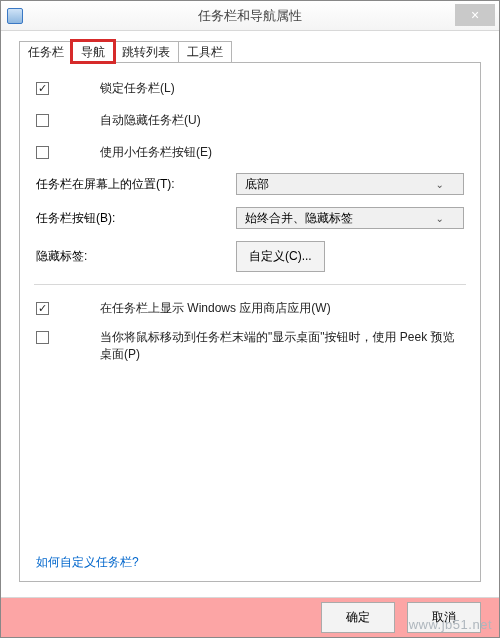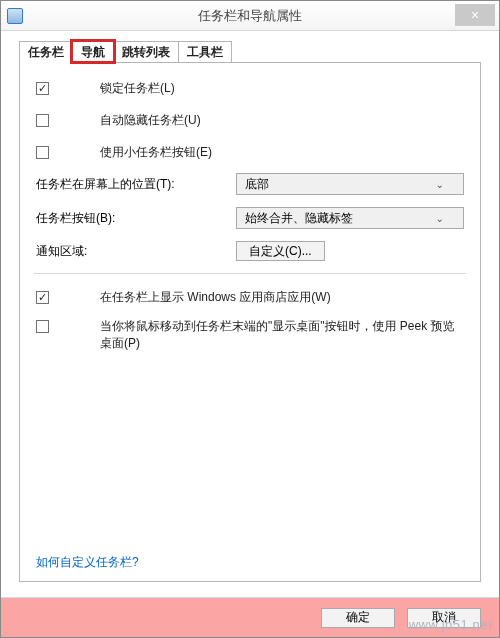--- a/index.html
+++ b/index.html
@@ -67,7 +67,6 @@
     cursor: pointer;
     color: #222;
     height: 21px;
-    font-weight: bold;
   }
   .tab.active {
     background: #fff;

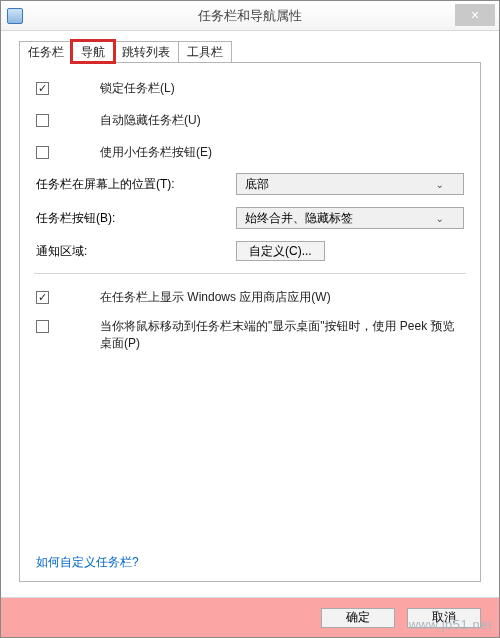--- a/index.html
+++ b/index.html
@@ -240,7 +240,7 @@
     </div>
 
     <div class="form-row">
-      <span class="form-label">通知区域:</span>
+      <span class="form-label">隐藏标签:</span>
       <button class="btn">
           <span>自定义(C)...</span>
         </button>

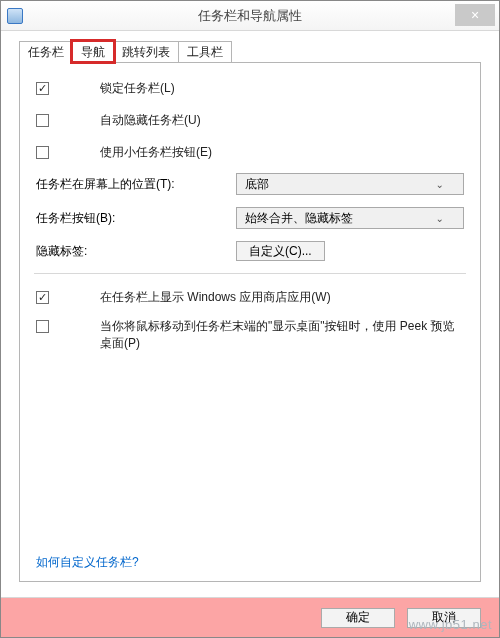--- a/index.html
+++ b/index.html
@@ -135,7 +135,7 @@
     padding: 3px 12px;
     font-size: 12px;
     cursor: pointer;
-    height: 20px;
+    height: 31px;
     display: inline-flex;
     align-items: center;
   }

